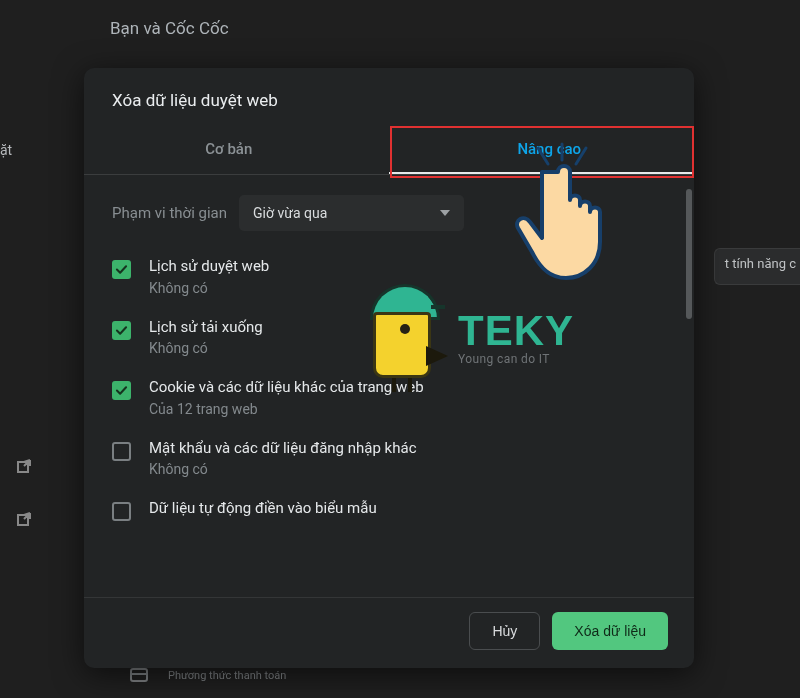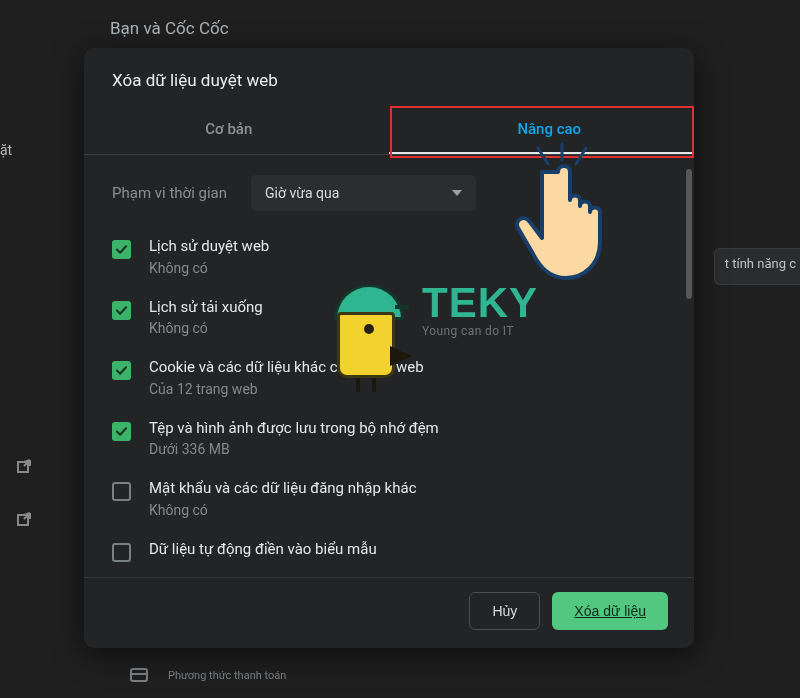--- a/index.html
+++ b/index.html
@@ -77,7 +77,7 @@
   .modal {
     position: absolute;
     left: 84px;
-    top: 48px;
+    top: 68px;
     width: 610px;
     height: 600px;
     background: #222425;

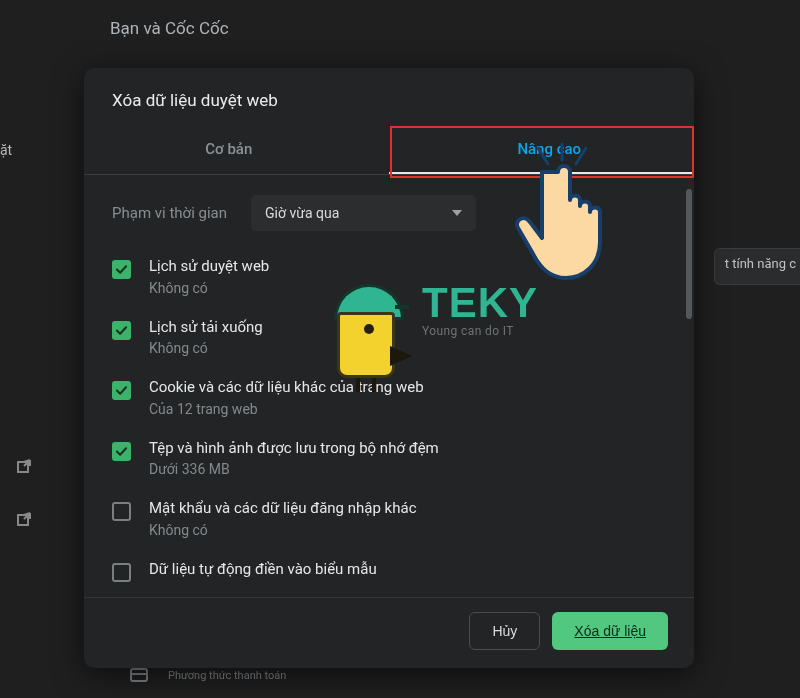--- a/index.html
+++ b/index.html
@@ -141,7 +141,7 @@
   .time-row {
     display: flex;
     align-items: center;
-    gap: 24px;
+    gap: 12px;
     padding: 8px 0 16px 0;
   }
   .time-label {

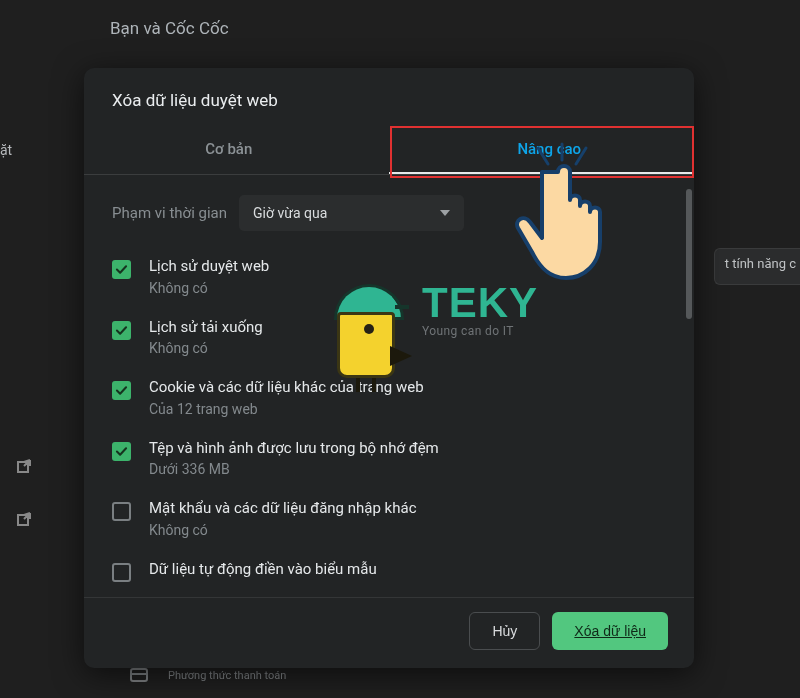--- a/index.html
+++ b/index.html
@@ -260,10 +260,10 @@
   
   .logo-overlay {
     position: absolute;
-    left: 324px;
+    left: 360px;
     top: 284px;
     display: flex;
-    align-items: flex-start;
+    align-items: center;
     gap: 8px;
     pointer-events: none;
   }

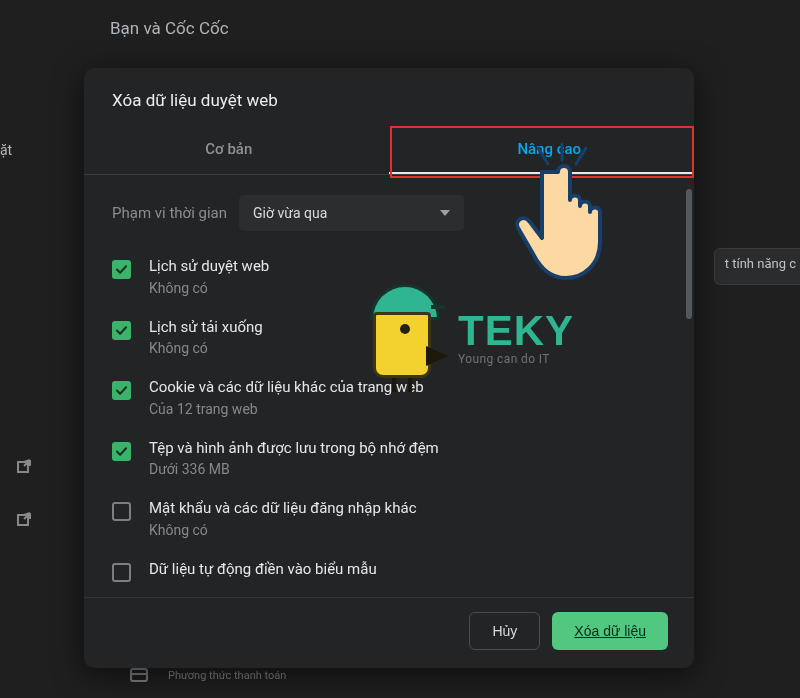--- a/index.html
+++ b/index.html
@@ -390,17 +390,6 @@
             <div class="item-text">
               <div class="t1">Cookie và các dữ liệu khác của trang web</div>
               <div class="t2">Của 12 trang web</div>
-            </div>
-          </div>
-          <div class="item">
-            <div class="checkbox checked">
-              <svg viewBox="0 0 14 12">
-                <path d="M2 6 L5.5 9.5 L12 2.5"></path>
-              </svg>
-            </div>
-            <div class="item-text">
-              <div class="t1">Tệp và hình ảnh được lưu trong bộ nhớ đệm</div>
-              <div class="t2">Dưới 336 MB</div>
             </div>
           </div>
           <div class="item">

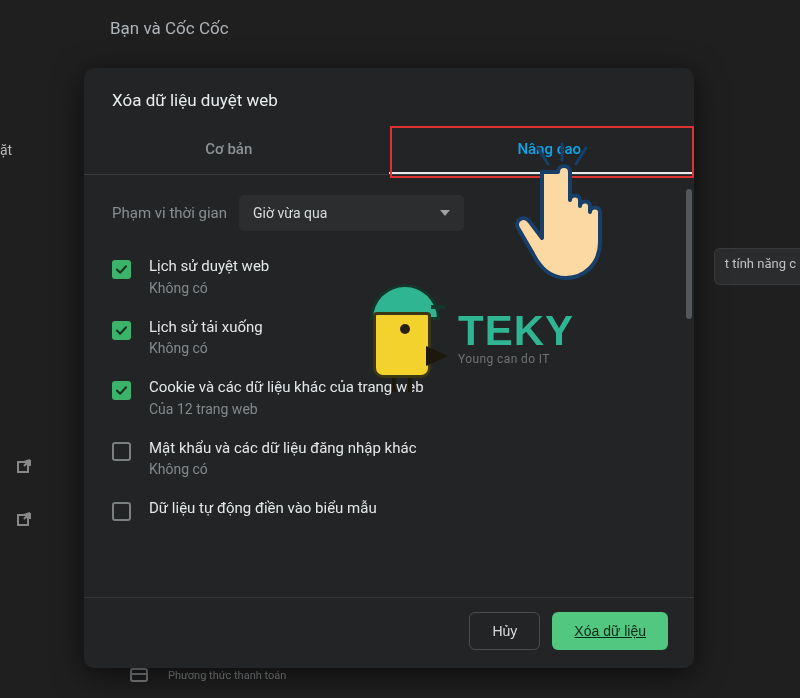--- a/index.html
+++ b/index.html
@@ -234,7 +234,6 @@
   .btn-primary {
     background: #52c77f;
     color: #0f2a18;
-    text-decoration: underline;
   }
 
   

